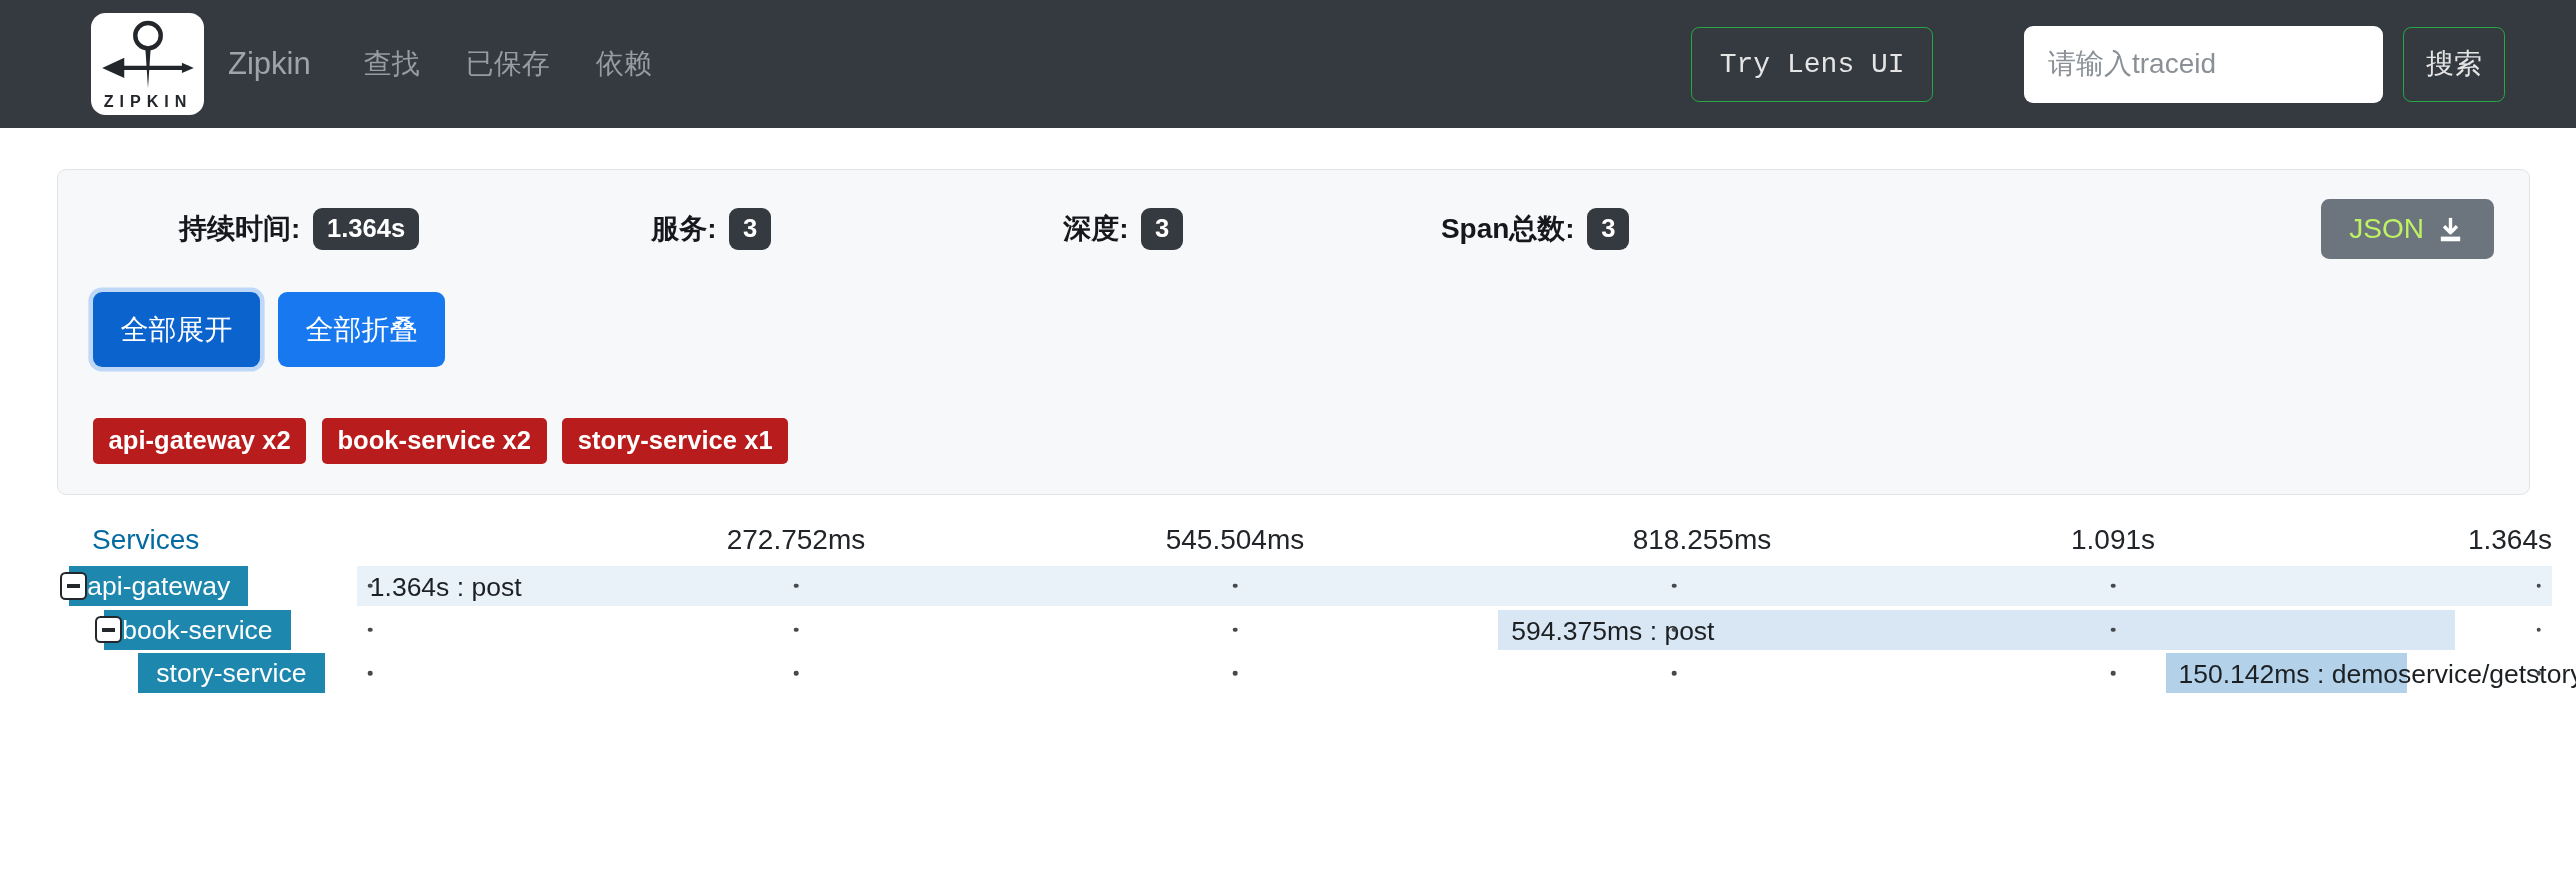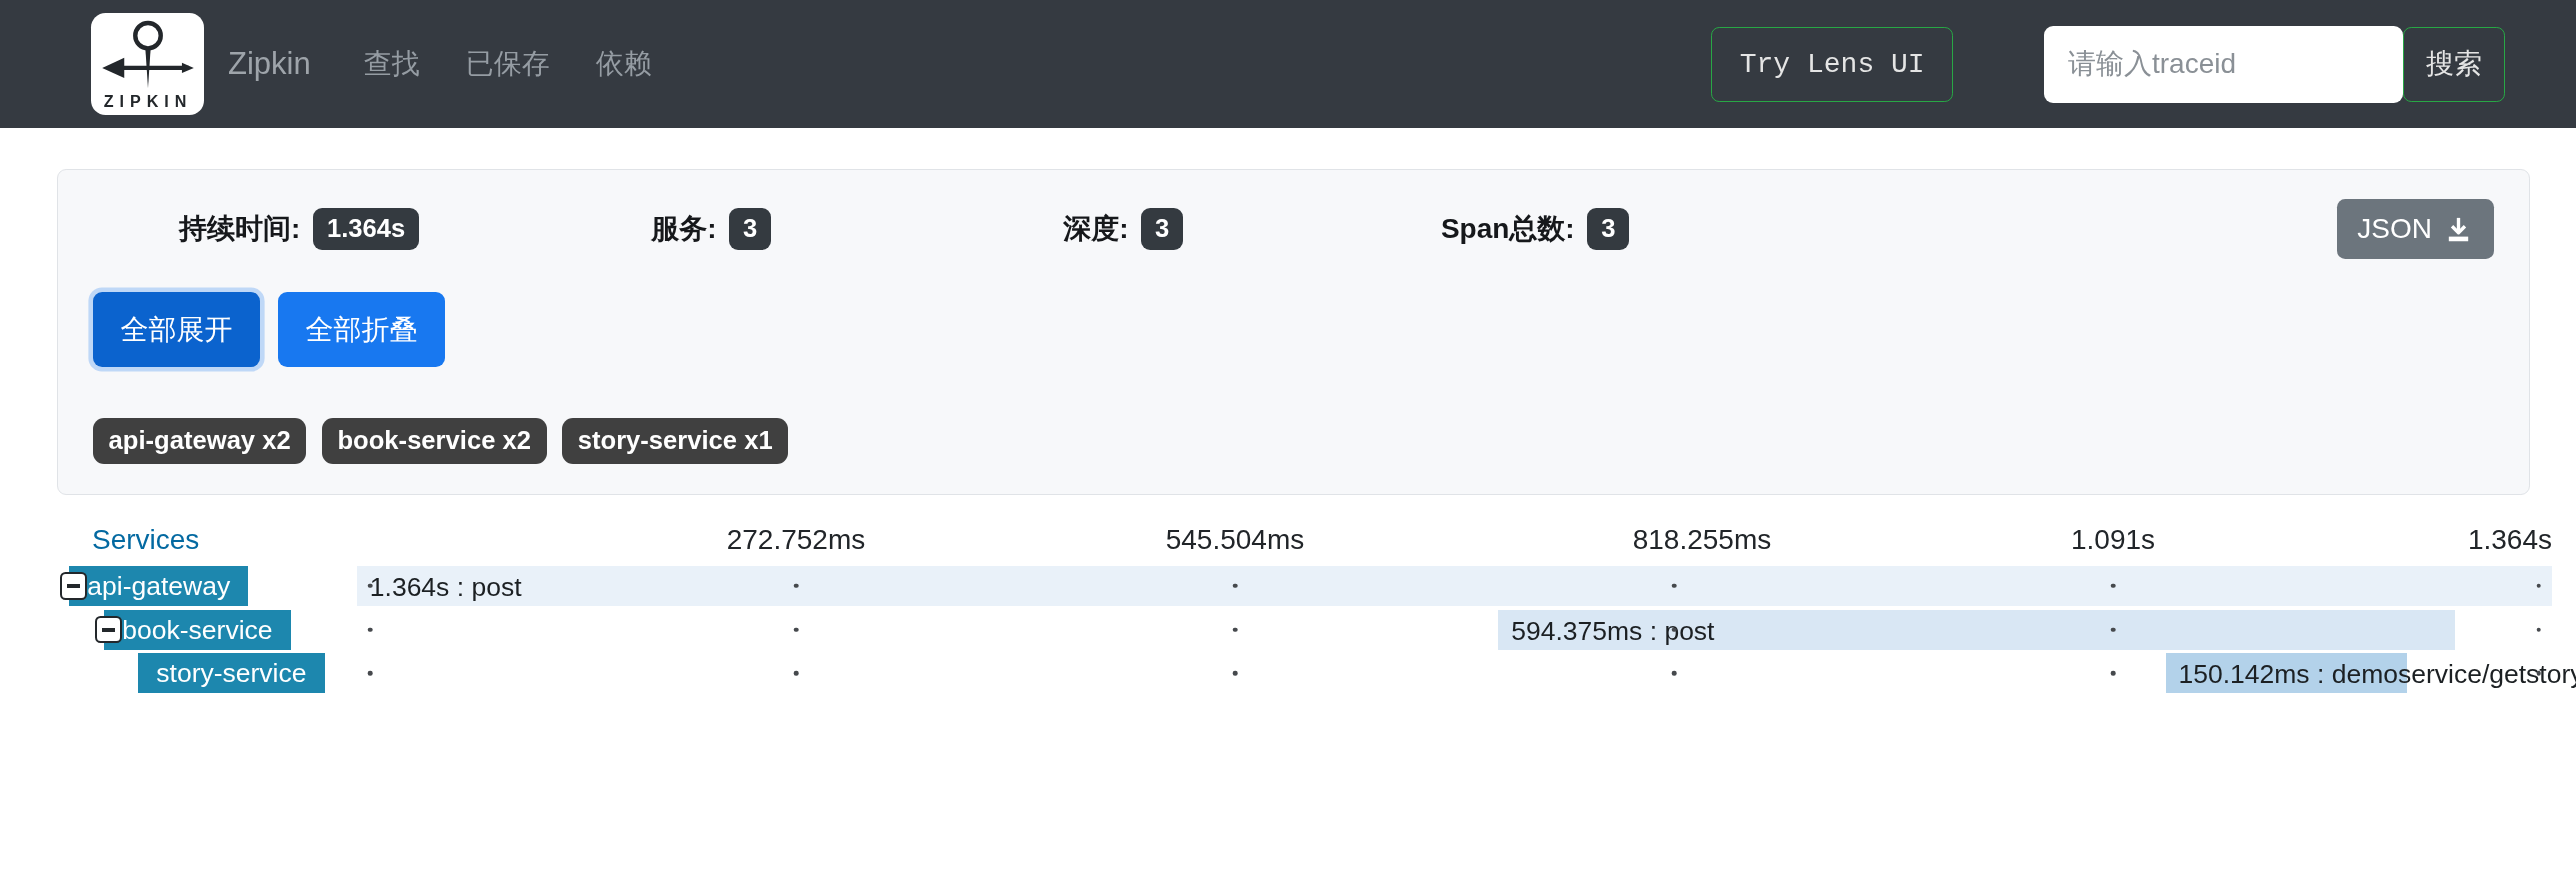--- a/index.html
+++ b/index.html
@@ -24,7 +24,7 @@
             margin-left:91px; font-size:28px; padding:0 24px; color:#333; outline:none;
             font-family:inherit; }
   .trace-search-input::placeholder { color:#8a9096; }
-  .search-btn { padding:0 22px; }
+  .search-btn { margin-left:20px; padding:0 22px; }
 
   
   .card { margin:41px 46px 0 57px; background:#f7f8fa; border:1.8px solid #e0e3e7;

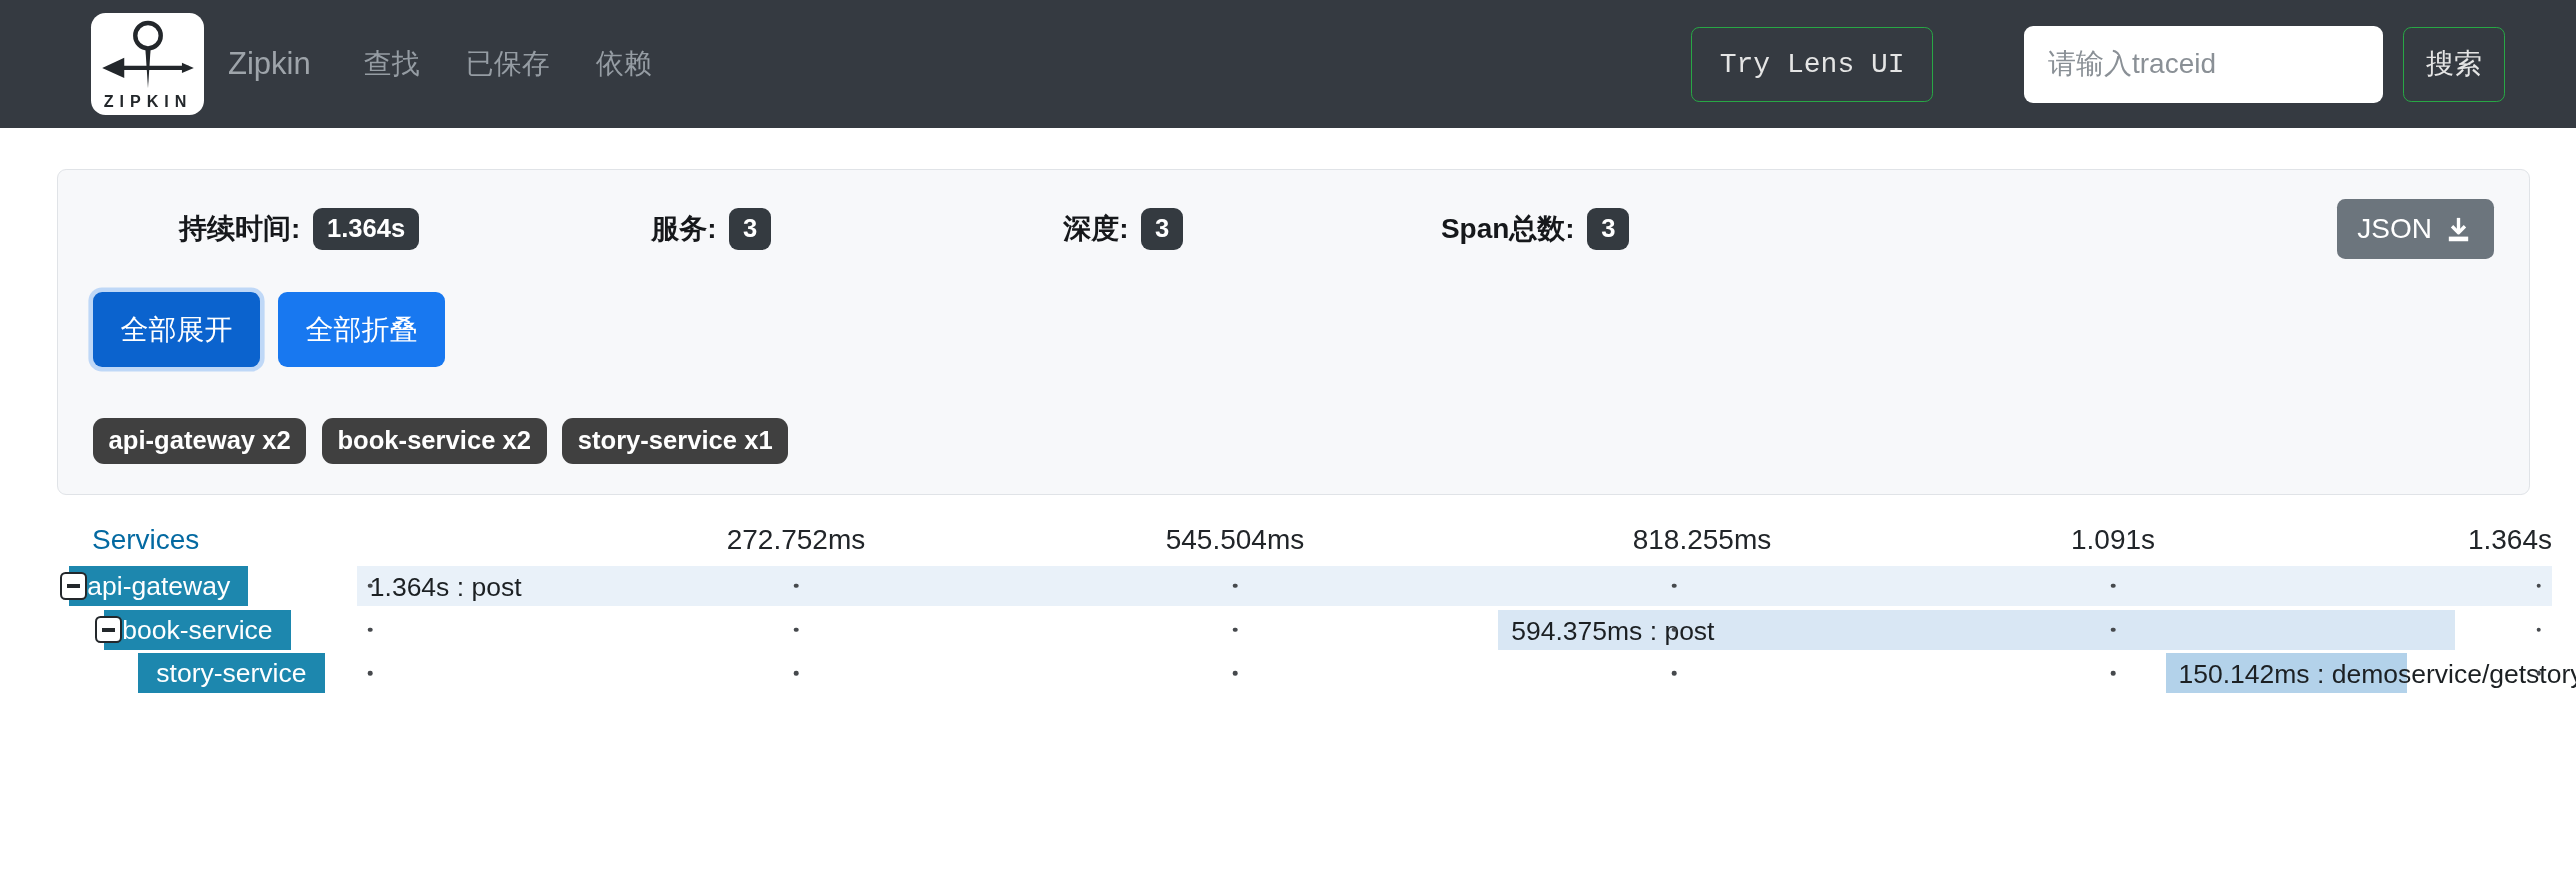--- a/index.html
+++ b/index.html
@@ -34,8 +34,8 @@
   .stat-label { font-size:28px; font-weight:bold; color:#16181b; margin-right:12.8px; }
   .stat-badge { background:#343a40; color:#ffffff; font-size:25.6px; font-weight:bold;
                 padding:8.2px 13.7px; border-radius:9.1px; line-height:1; }
-  .json-btn { margin-left:auto; background:#6c757d; color:#ffffff; border:none;
-              font-size:28px; border-radius:8.2px; height:60px; padding:0 20px;
+  .json-btn { margin-left:auto; background:#6c757d; color:#bef264; border:none;
+              font-size:28px; border-radius:8.2px; height:60px; padding:0 28px;
               display:flex; align-items:center; gap:11px; cursor:pointer; font-family:inherit; }
   .expand-row { margin-top:33px; display:flex; gap:18.3px; }
   .btn-blue { color:#ffffff; border:none; font-size:28px; border-radius:9.1px;

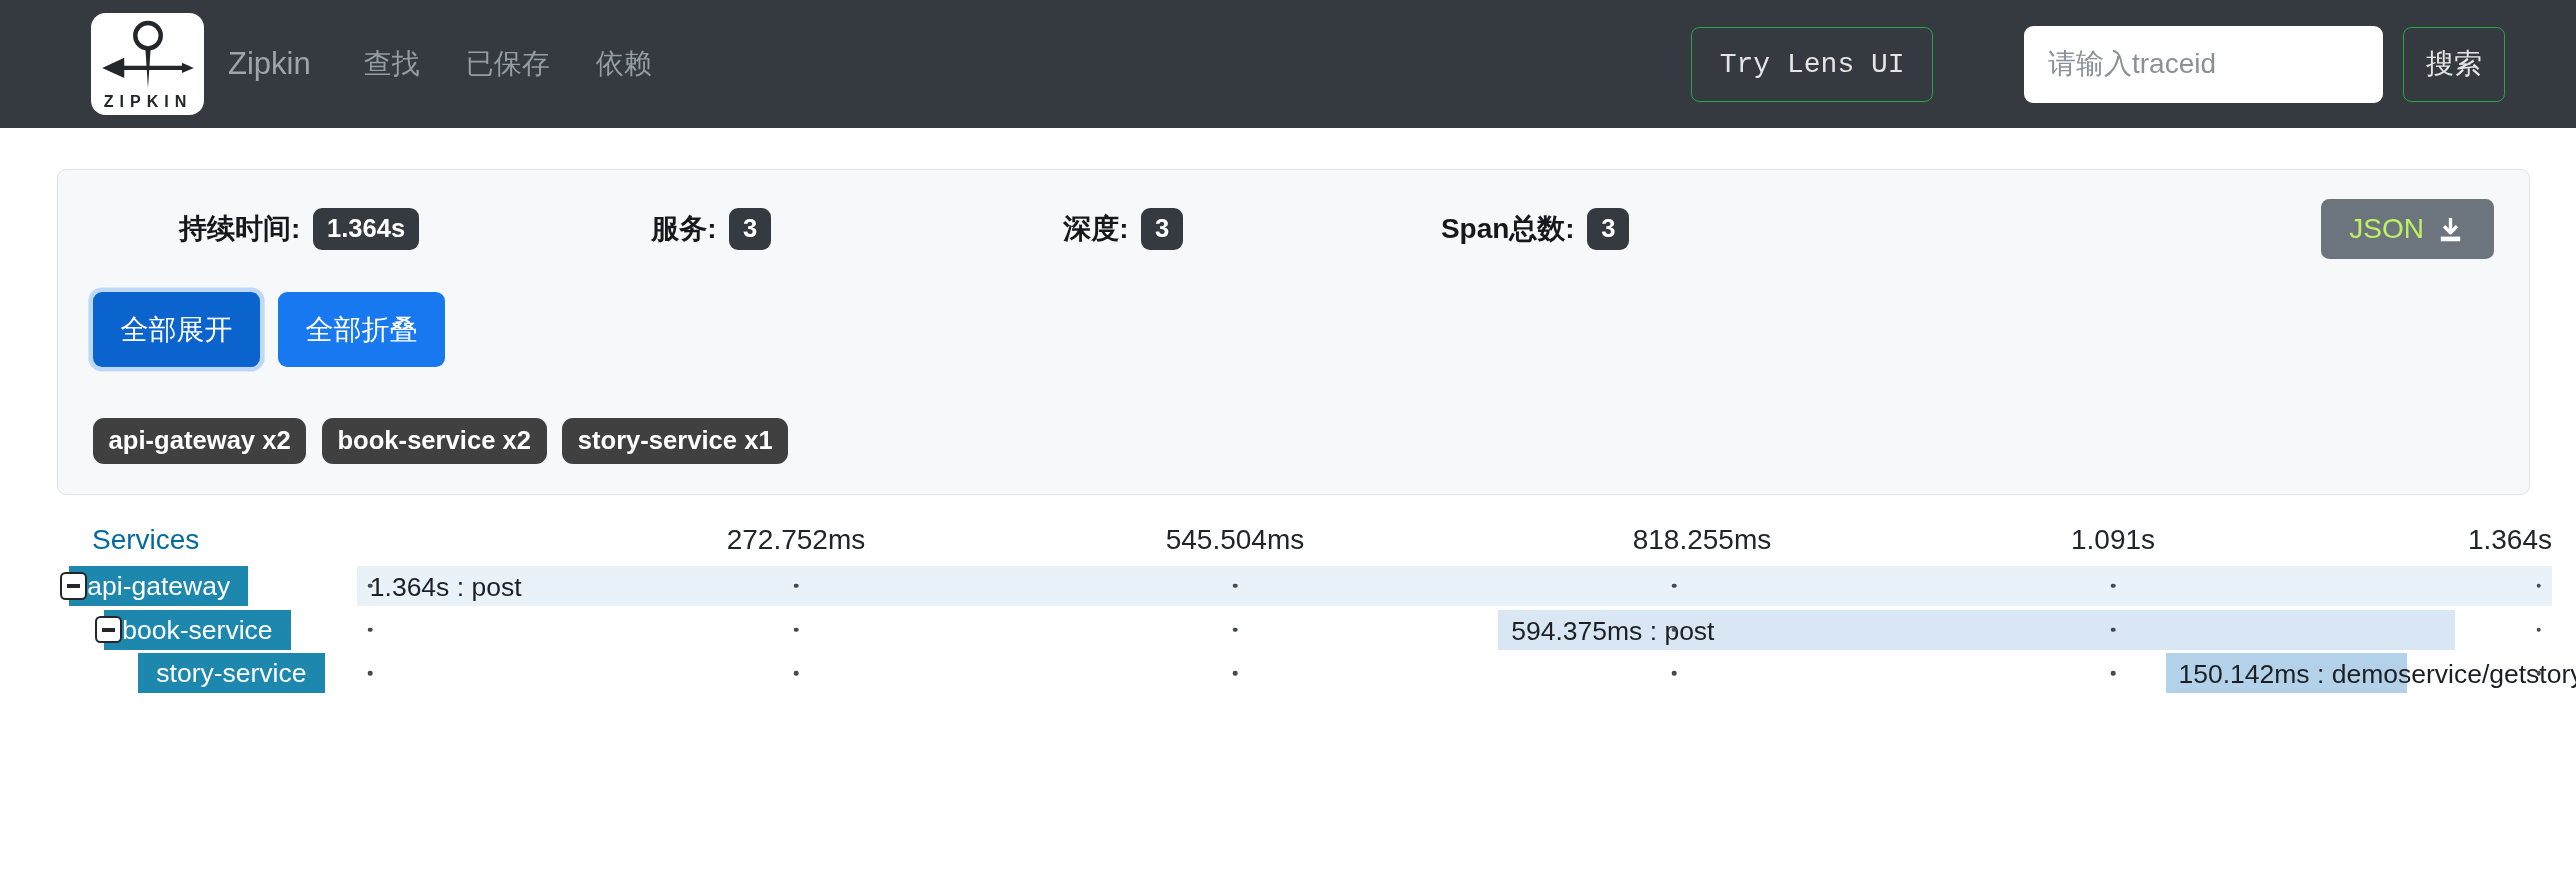--- a/index.html
+++ b/index.html
@@ -43,8 +43,8 @@
   .btn-expand { background:#0b63ce; box-shadow:0 0 0 4.6px rgba(24,120,240,.25); }
   .btn-collapse { background:#1878f0; }
   .badges-row { margin-top:51px; display:flex; gap:15.6px; }
-  .svc-badge { background:#404040; color:#ffffff; font-size:25.6px; font-weight:bold;
-               padding:10px 15.6px; border-radius:11px; line-height:1; cursor:pointer; }
+  .svc-badge { background:#b91c1c; color:#ffffff; font-size:25.6px; font-weight:bold;
+               padding:10px 15.6px; border-radius:5px; line-height:1; cursor:pointer; }
 
   
   .timeline-section { margin:25.6px 24px 0 57px; position:relative; }

